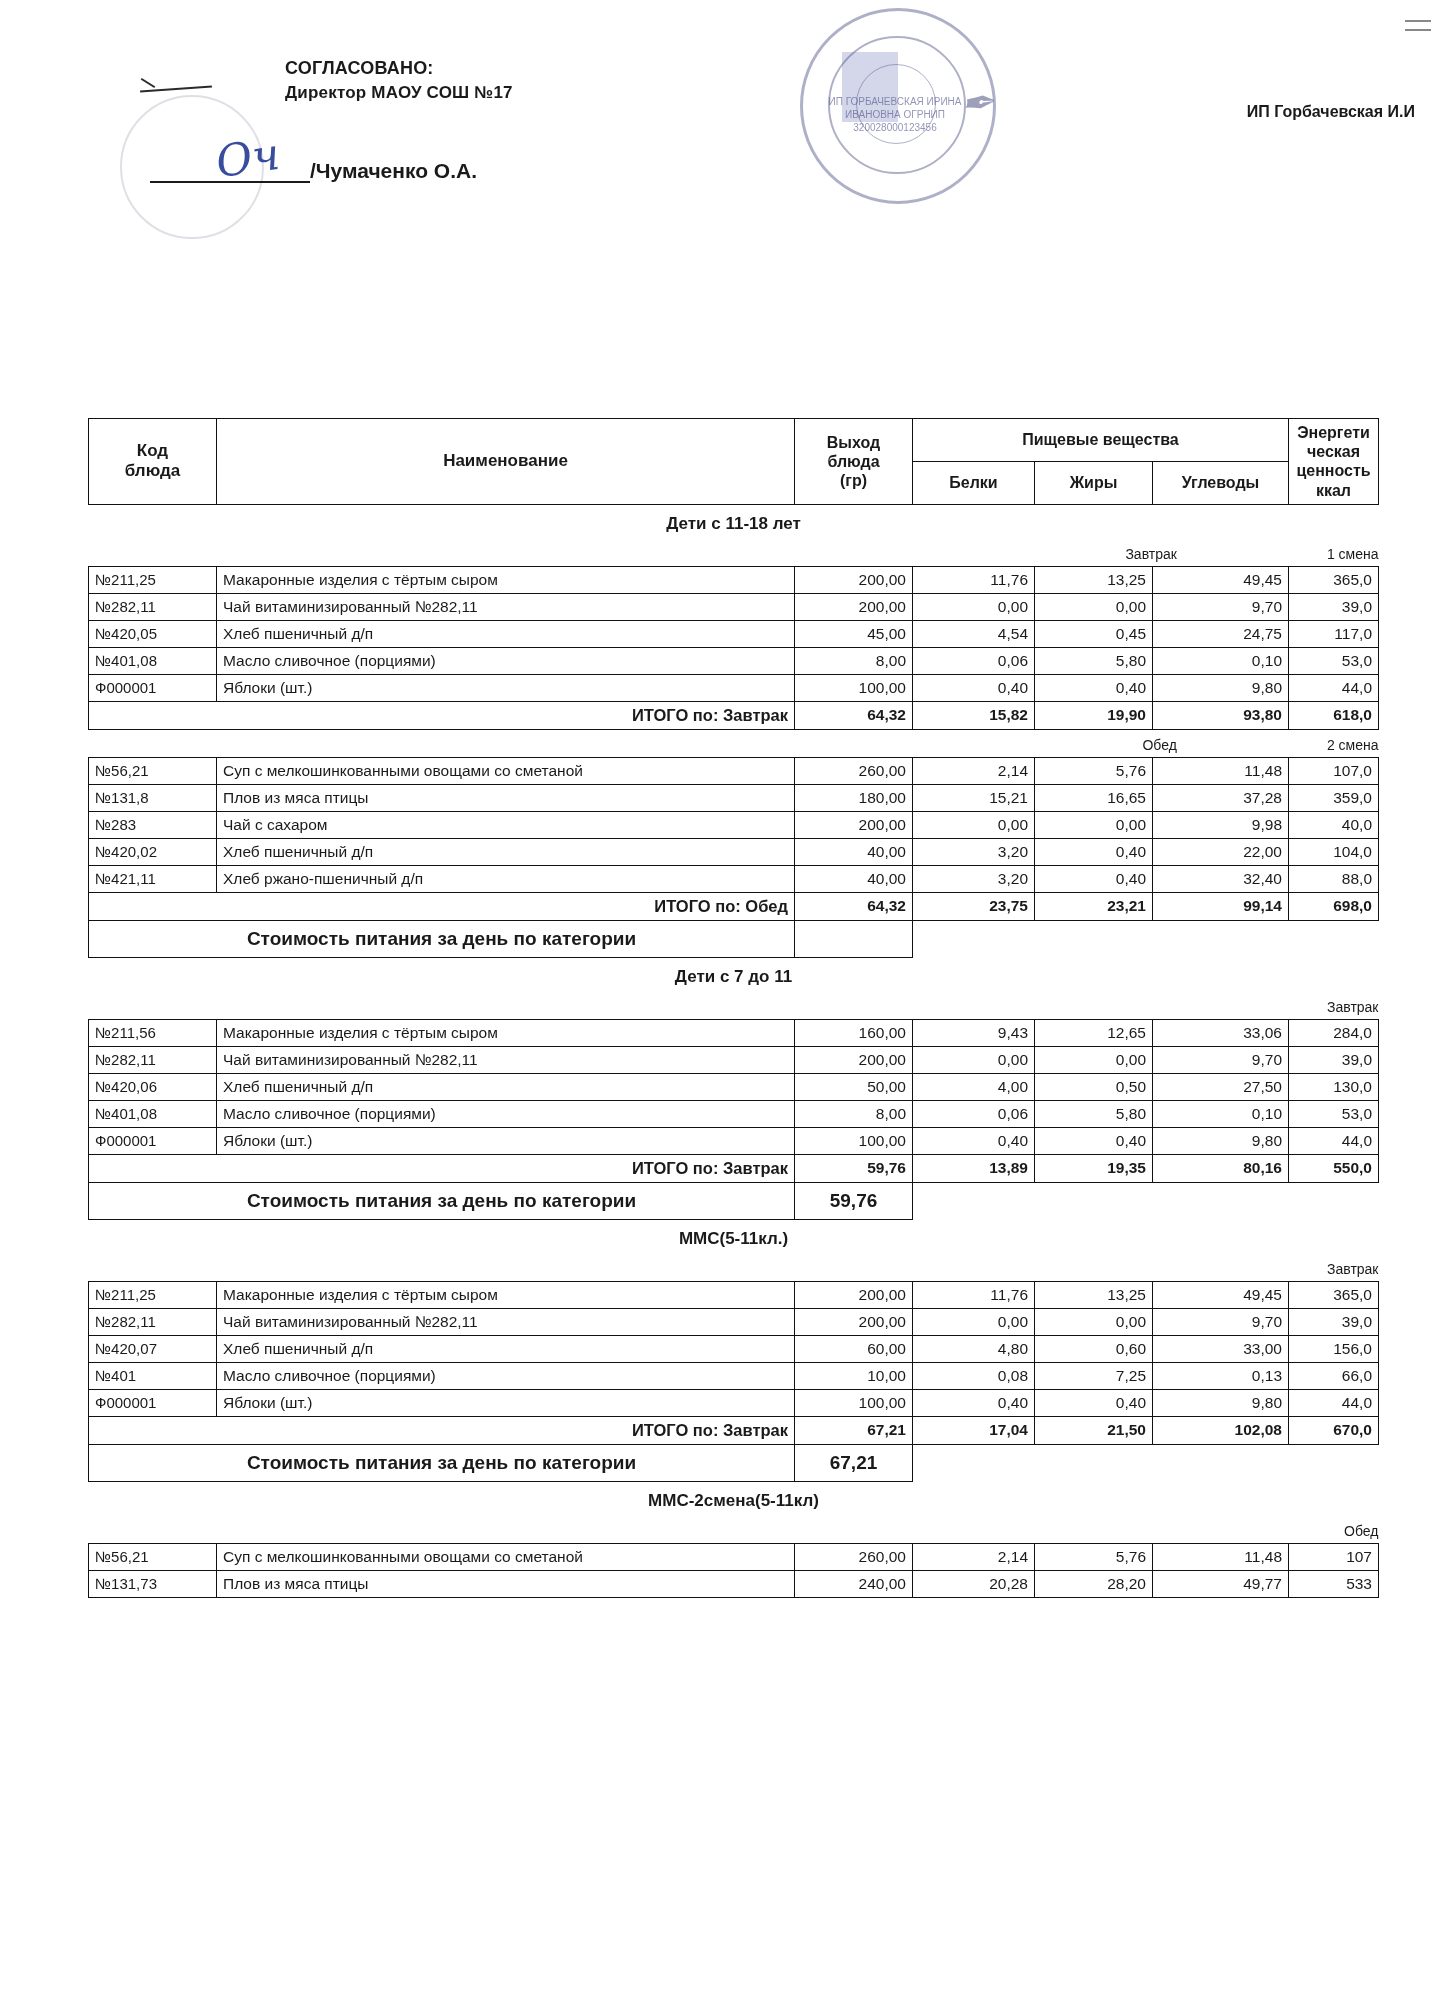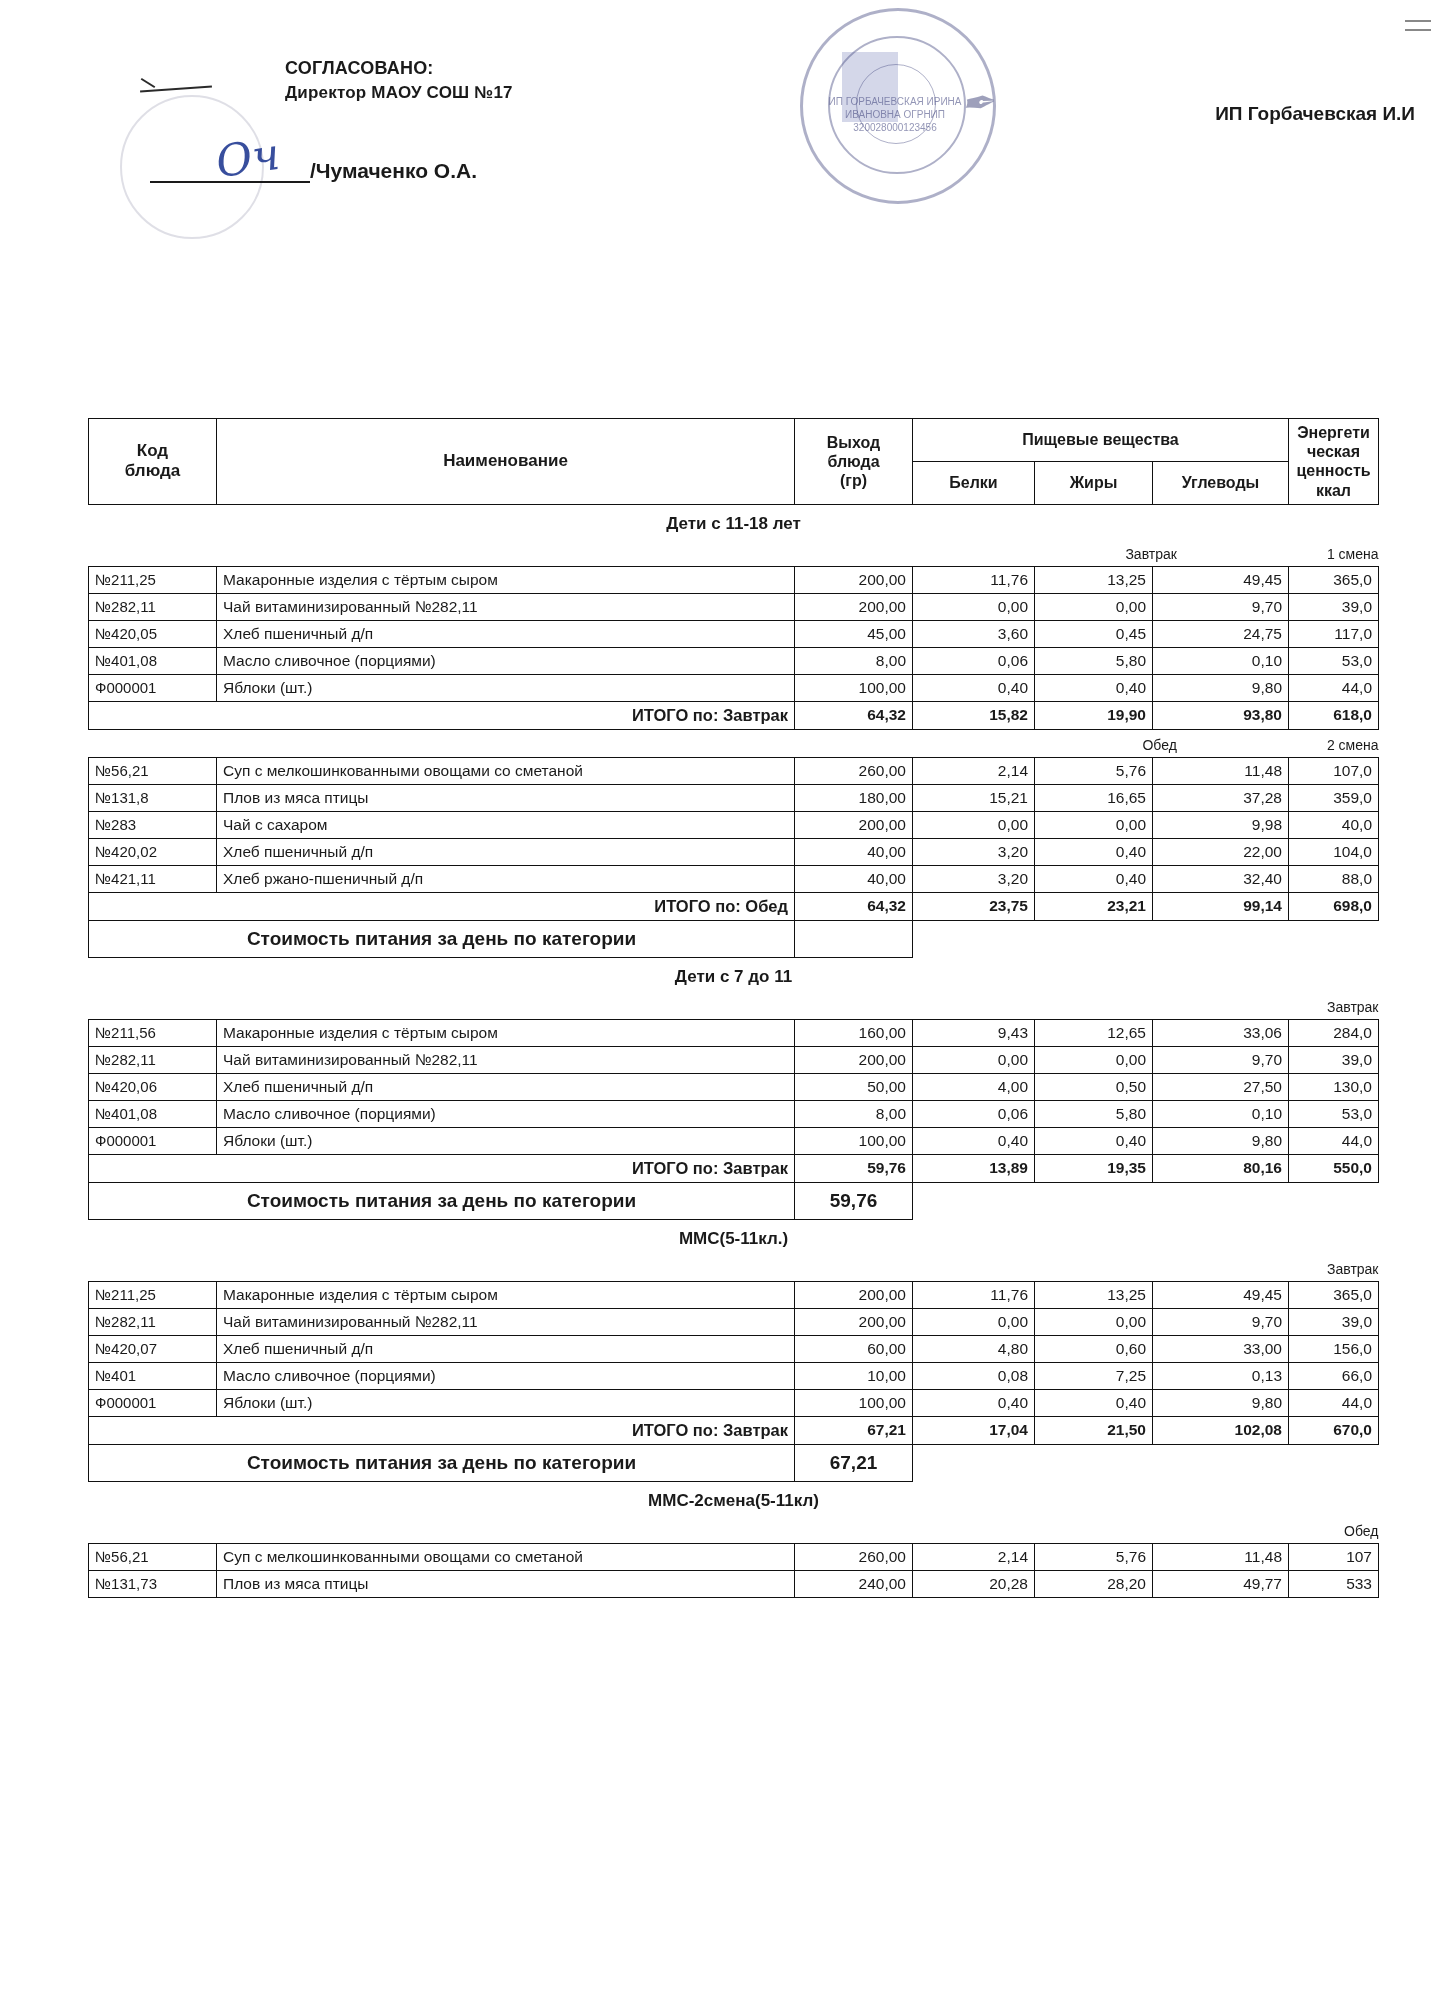--- a/index.html
+++ b/index.html
@@ -58,7 +58,7 @@
     position: absolute;
     right: 22px;
     top: 103px;
-    font-size: 19px;
+    font-size: 16px;
     font-weight: bold;
     white-space: nowrap;
   }

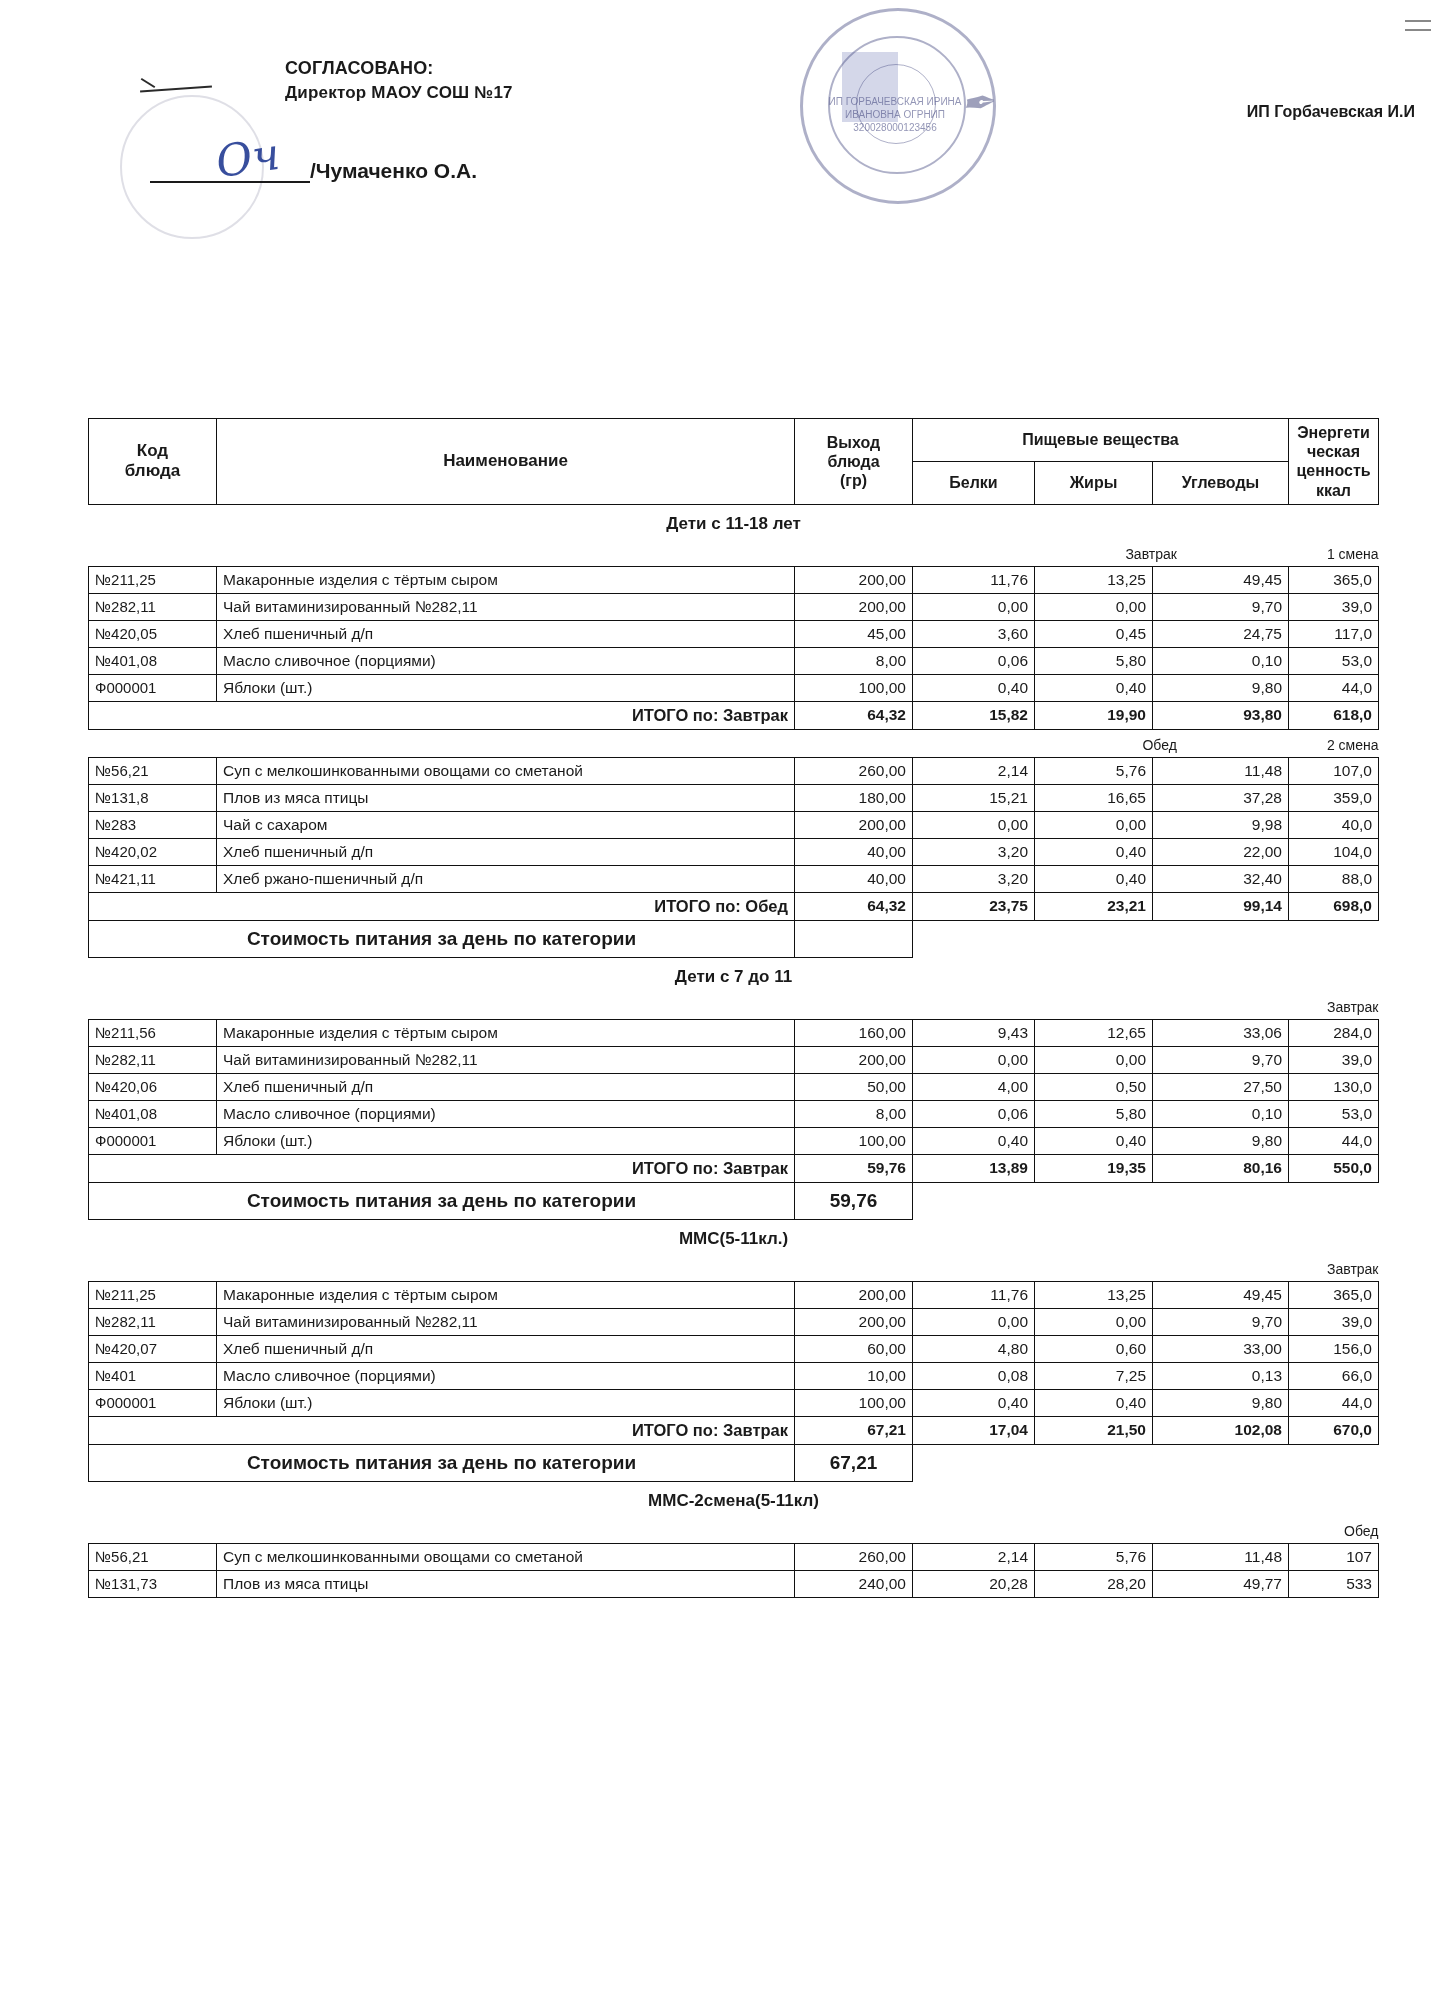--- a/index.html
+++ b/index.html
@@ -382,7 +382,7 @@
             <td class="code">№420,05</td>
             <td class="name">Хлеб пшеничный д/п</td>
             <td class="num">45,00</td>
-            <td class="num">3,60</td>
+            <td class="num">4,54</td>
             <td class="num">0,45</td>
             <td class="num">24,75</td>
             <td class="num">117,0</td>

